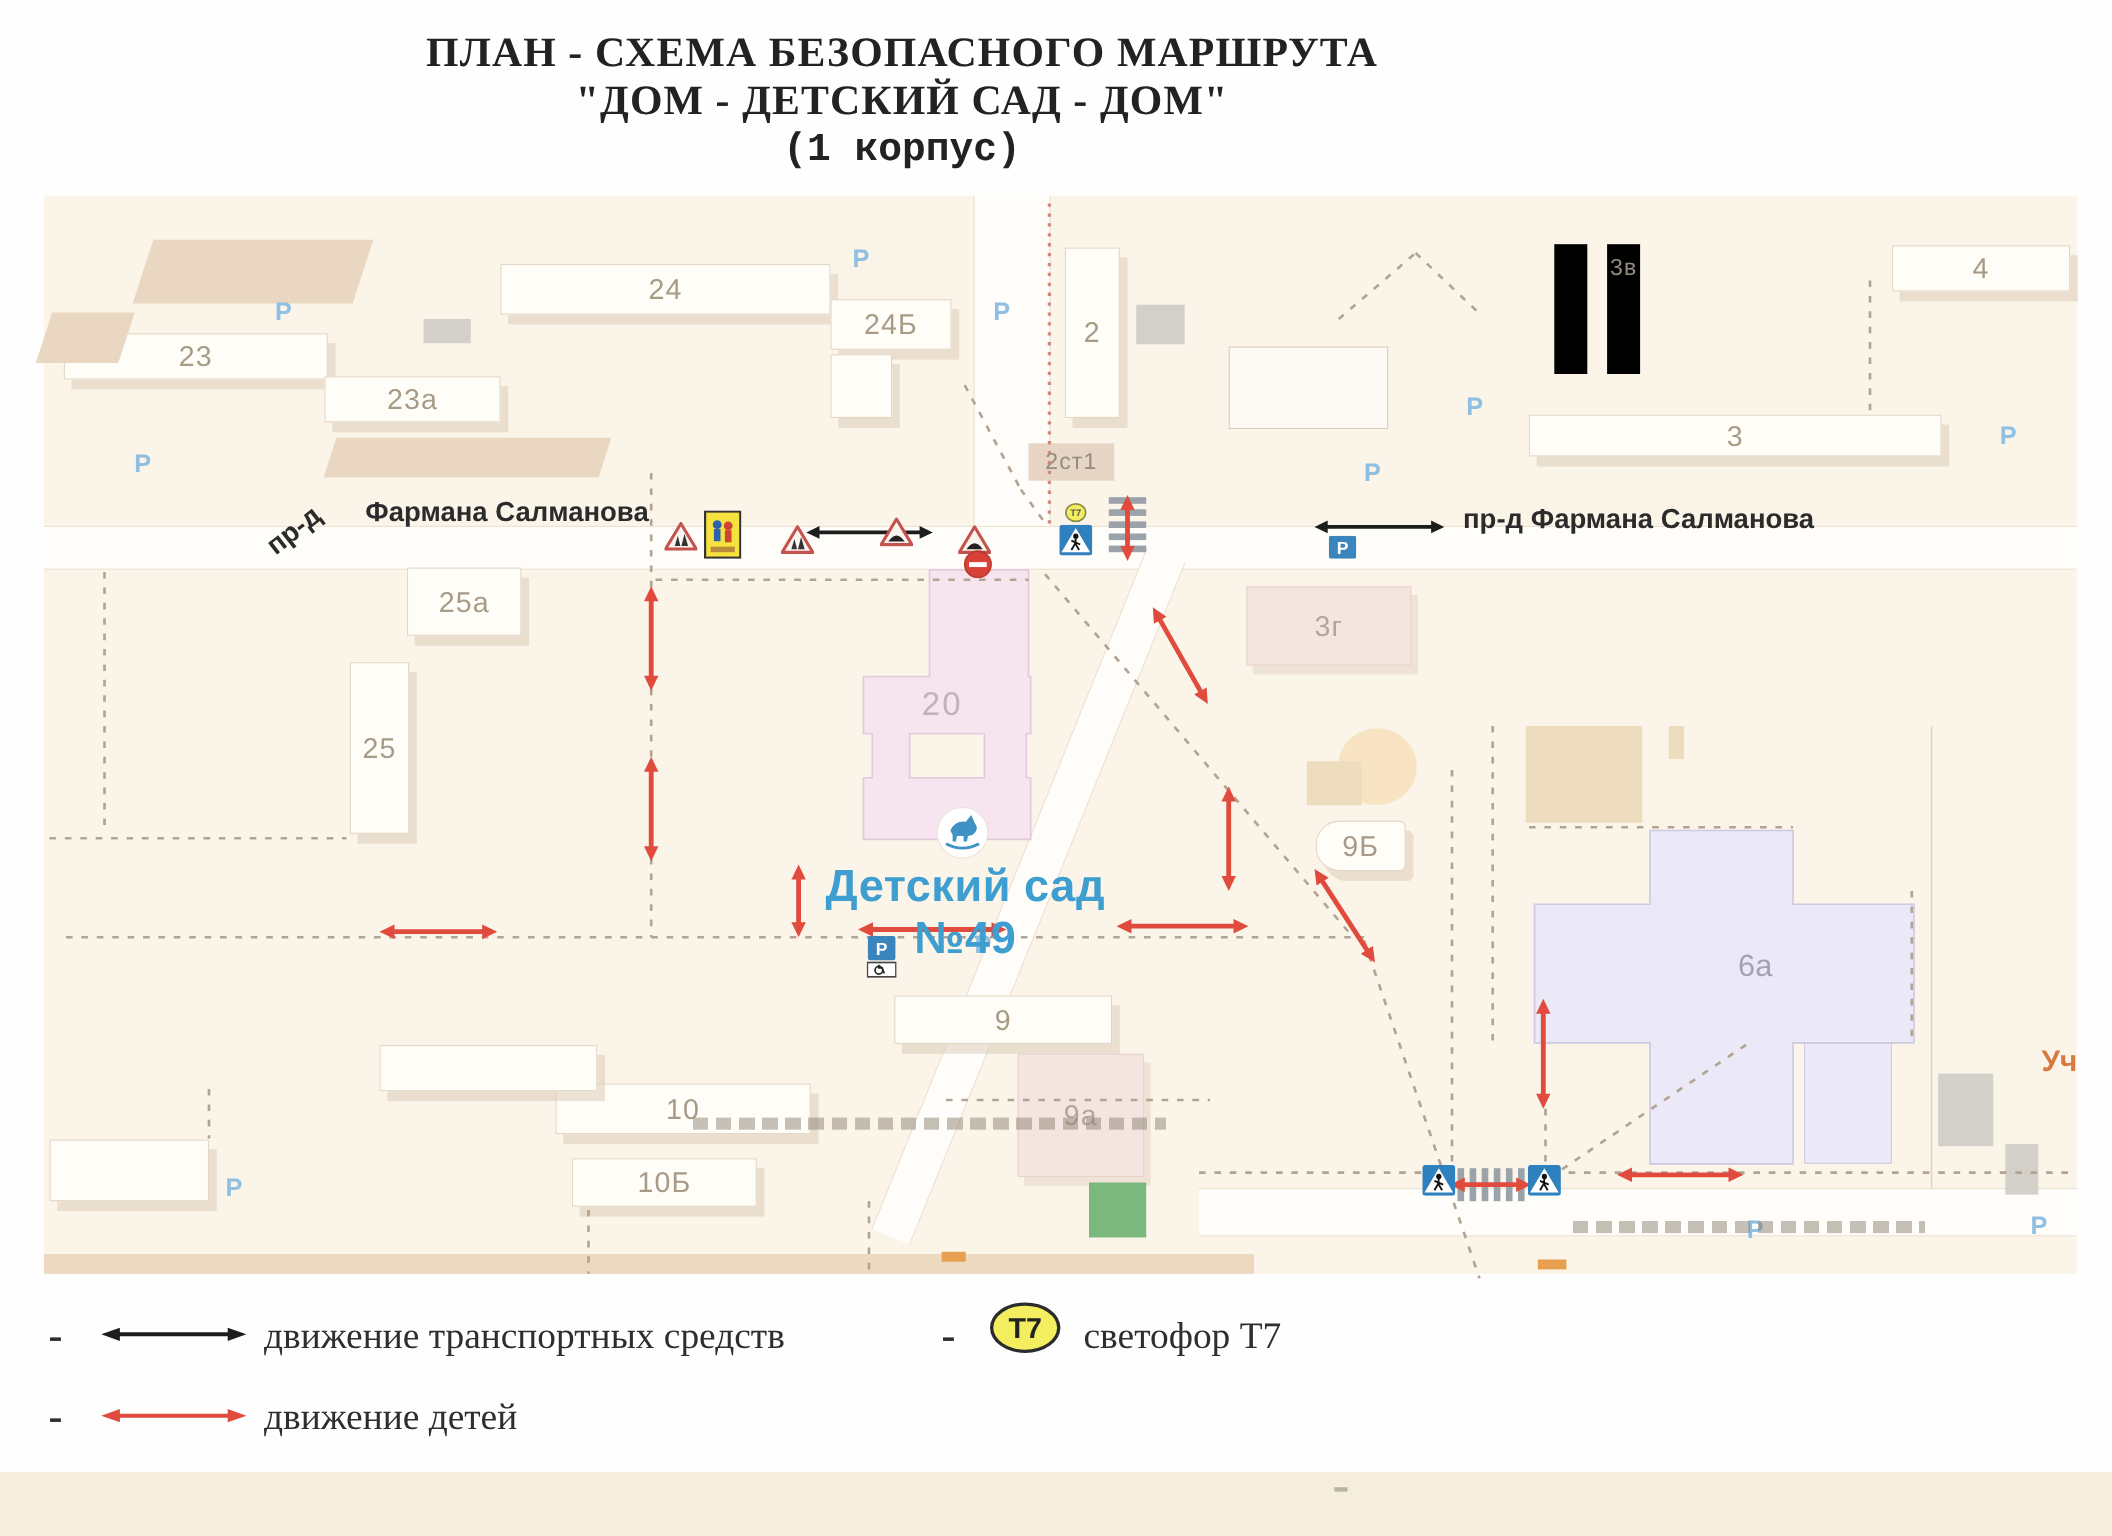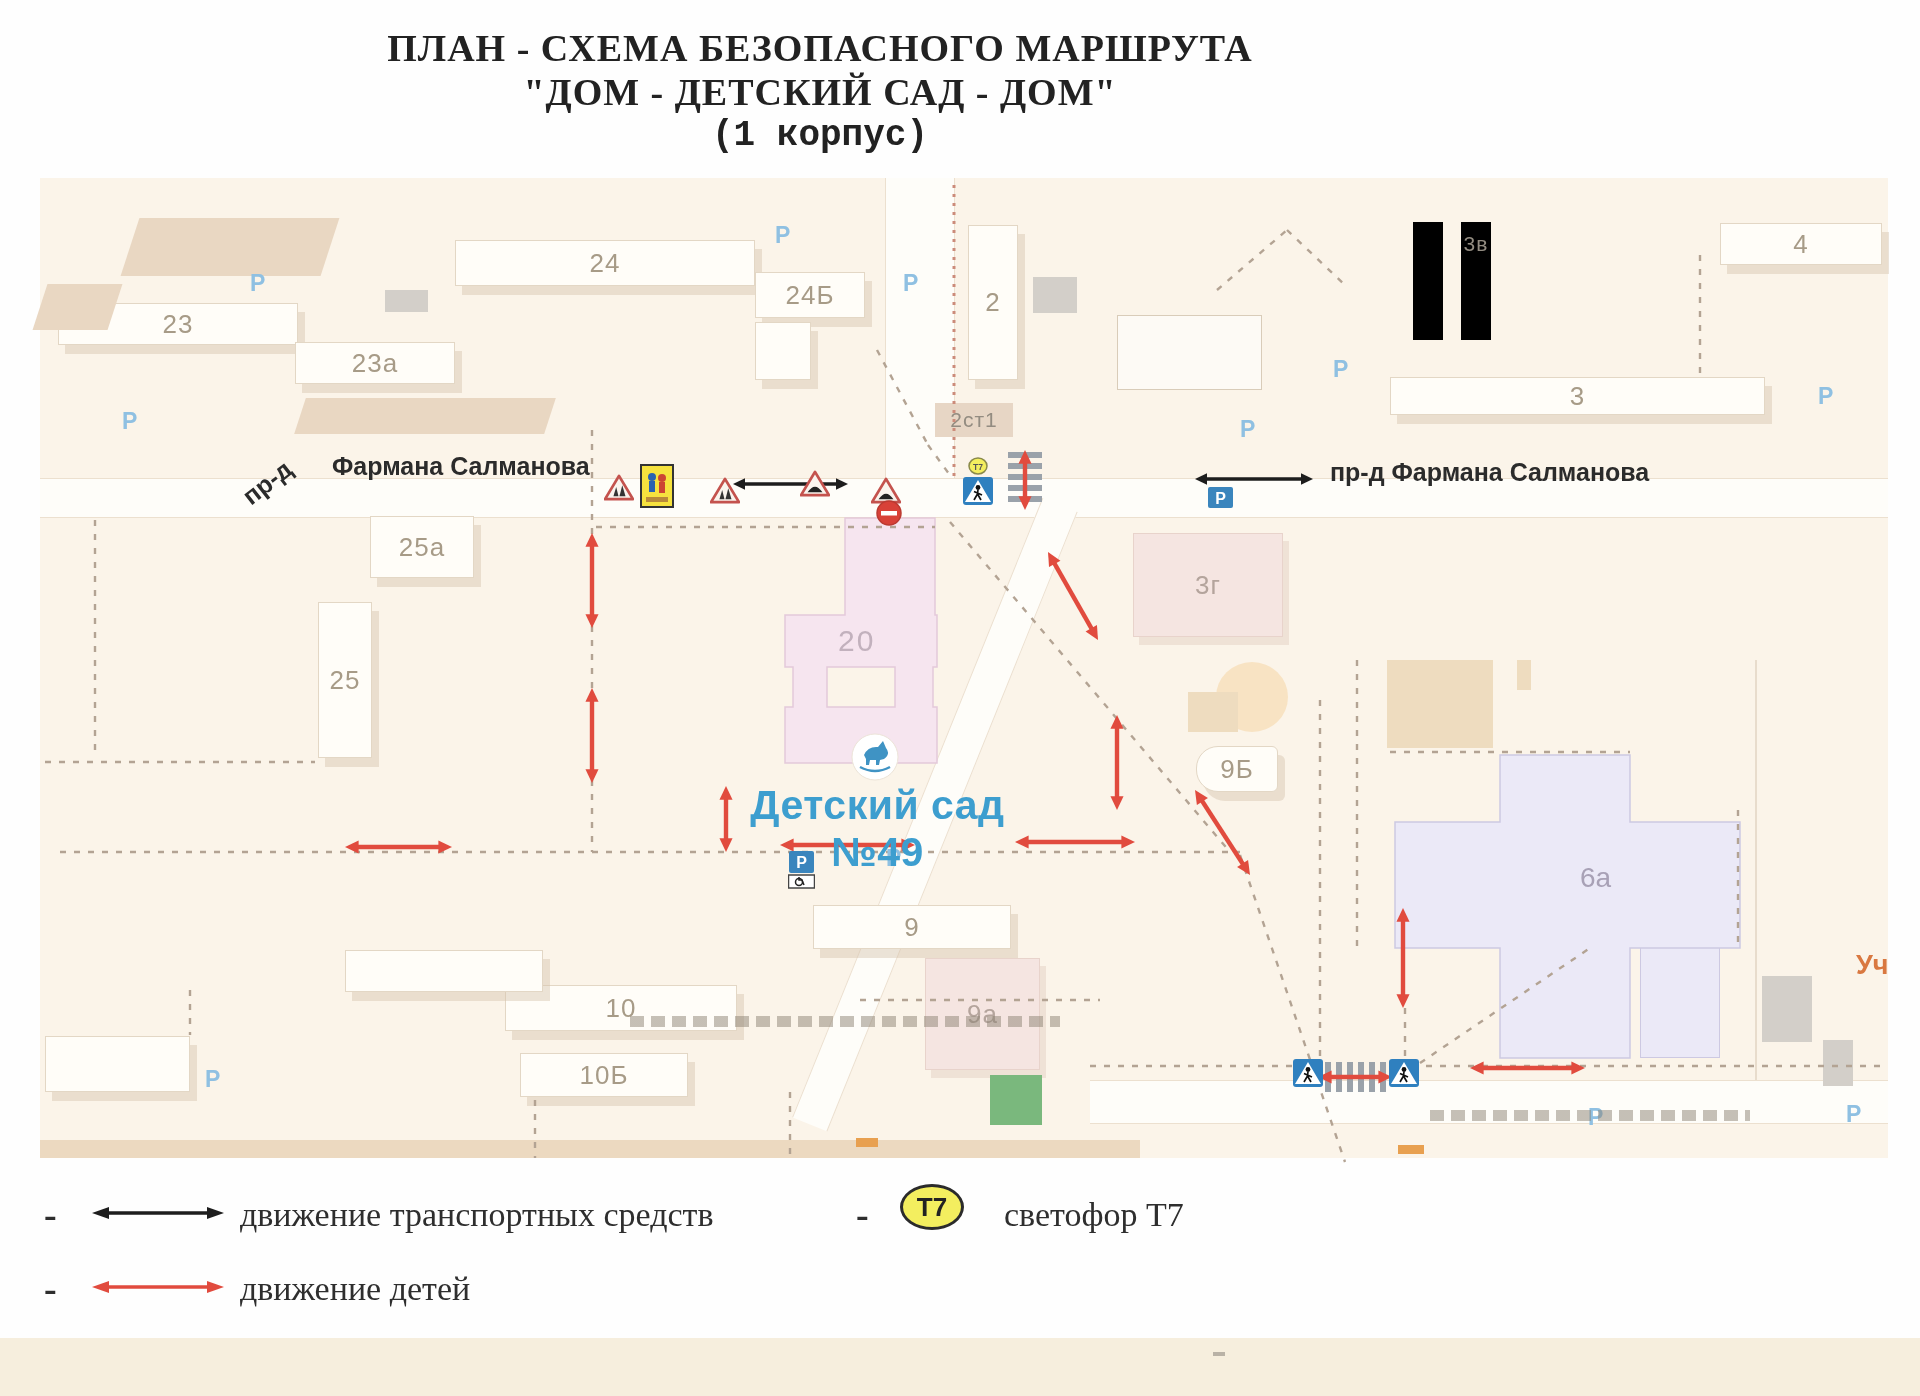--- a/index.html
+++ b/index.html
@@ -236,7 +236,7 @@
     <div class="b b-white" style="position: absolute; left: 318px; top: 602px; width: 54px; height: 156px;">
       <span class="blabel">25</span>
     </div>
-    <div class="b b-pinkpale" style="position: absolute; left: 1133px; top: 533px; width: 150px; height: 104px;">
+    <div class="b b-pinkpale" style="position: absolute; left: 1133px; top: 533px; width: 150px; height: 72px;">
       <span class="blabel">3г</span>
     </div>
     <div class="b b-white" style="position: absolute; left: 1196px; top: 746px; width: 82px; height: 46px; border-radius: 22px 6px 6px 22px;">

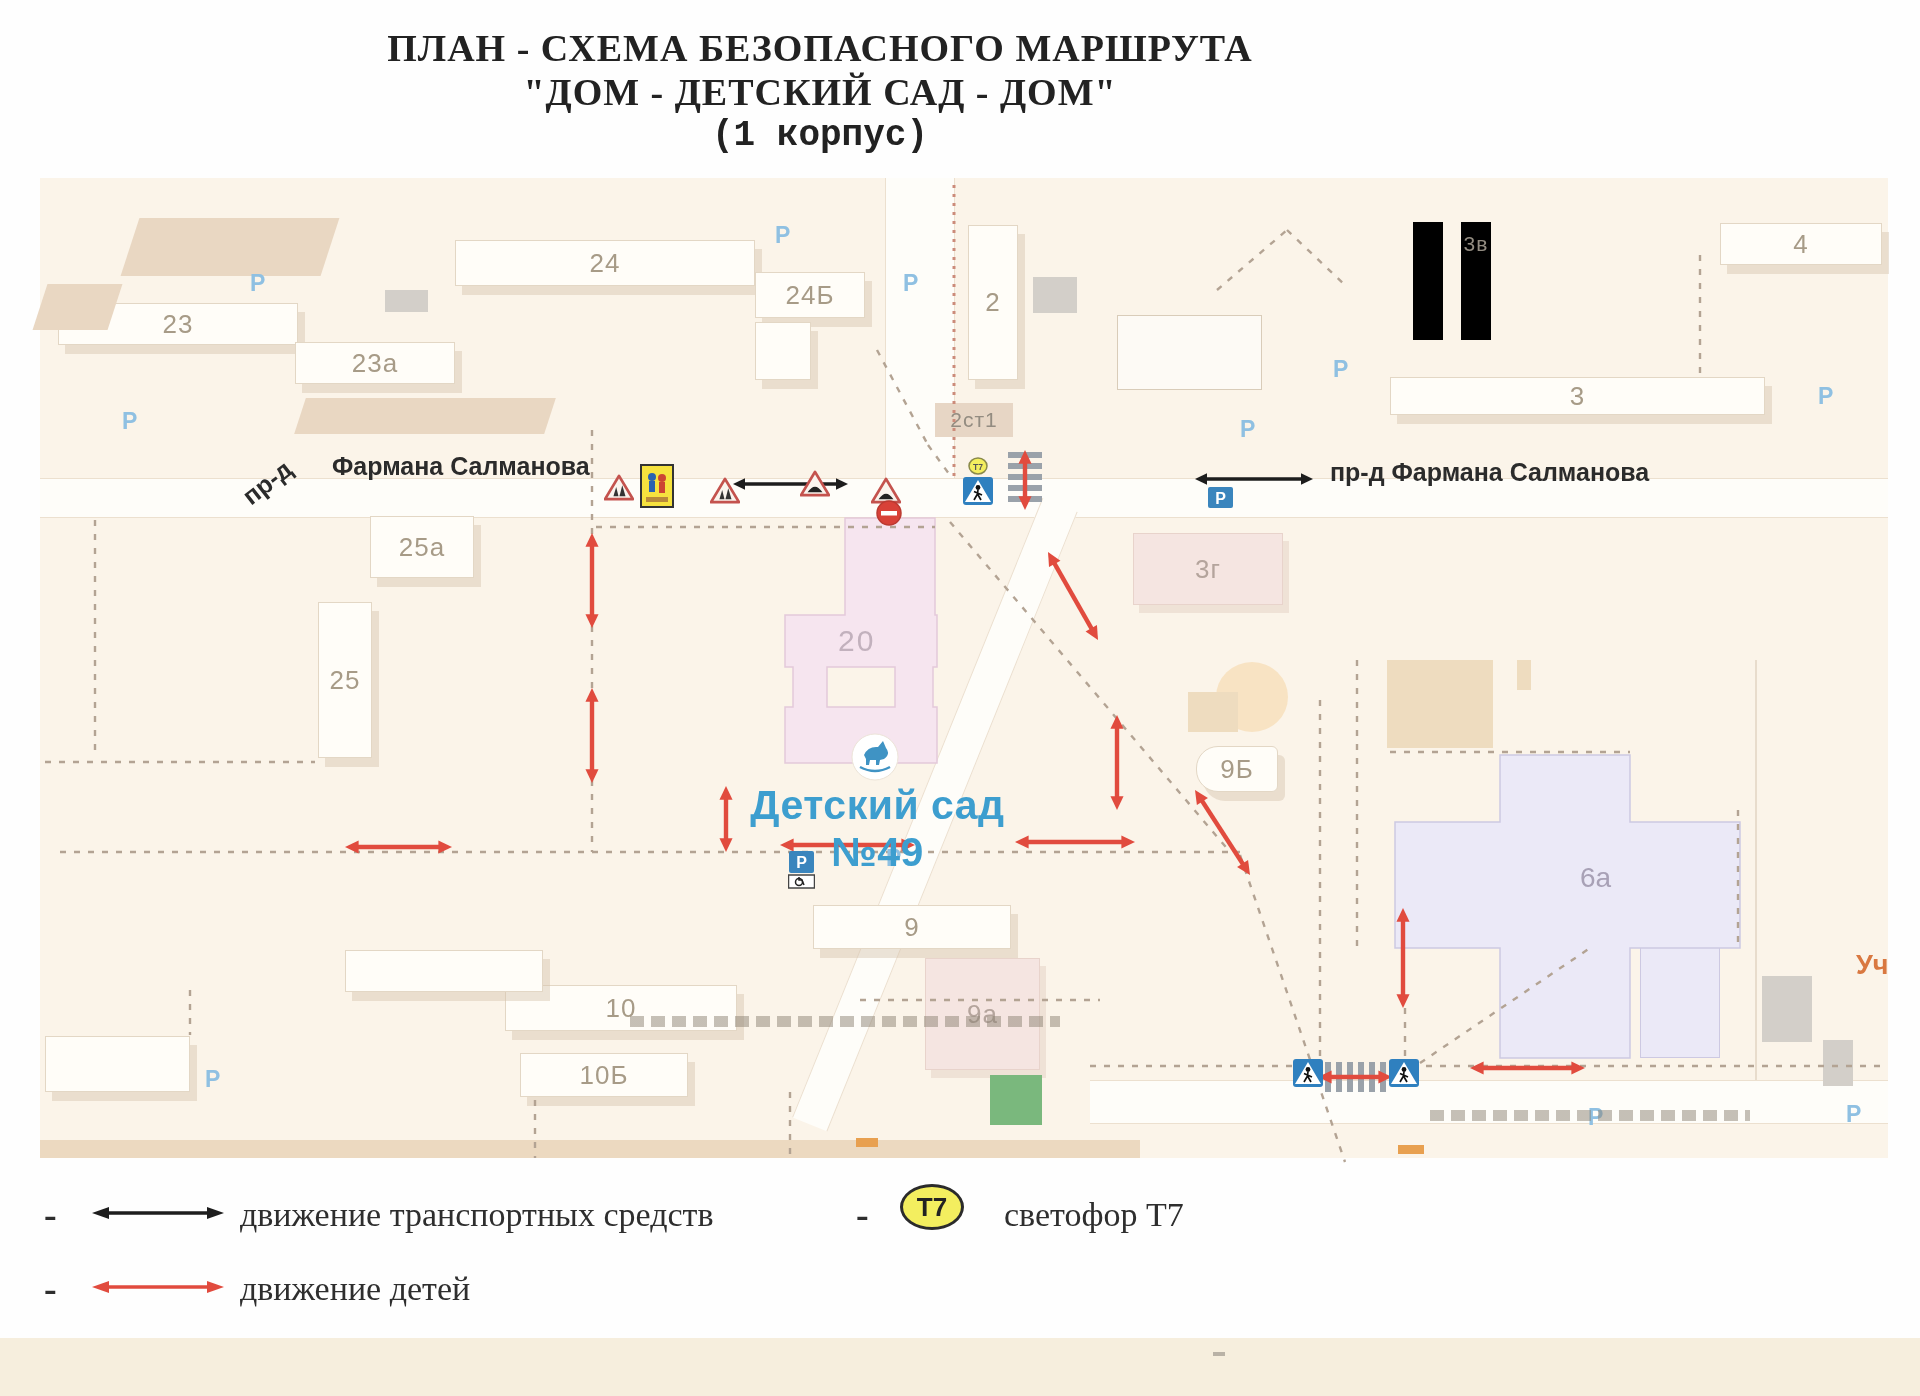--- a/index.html
+++ b/index.html
@@ -186,7 +186,7 @@
   <div class="lg-t7">
     <span>Т7</span>
   </div>
-  <div class="lg-text" style="left:985px;top:1196px;margin-left:19px;">светофор Т7</div>
+  <div class="lg-text" style="left:985px;top:1196px;">светофор Т7</div>
 
   <div class="lg-dash" style="left:44px;top:1270px;">-</div>
   <svg class="lg-arrow" style="left:92px;top:1277px;" width="132" height="20" viewBox="0 0 132 20">

